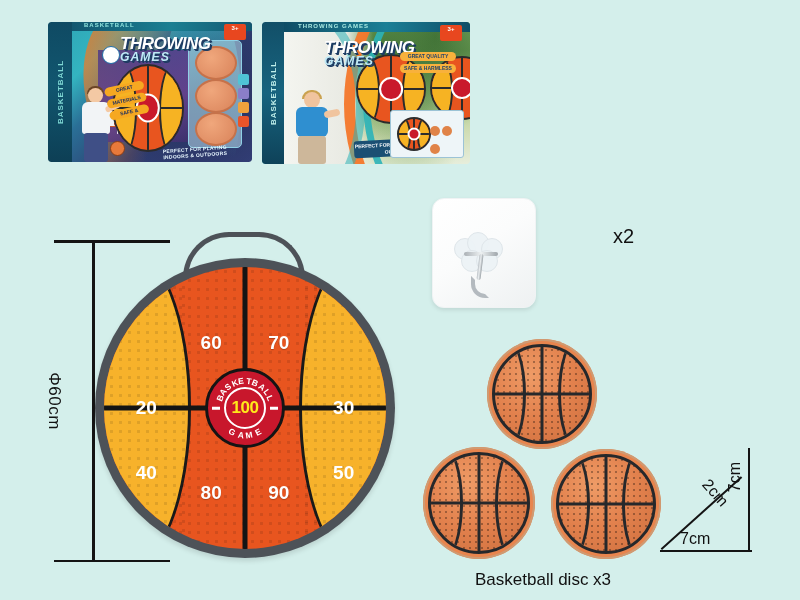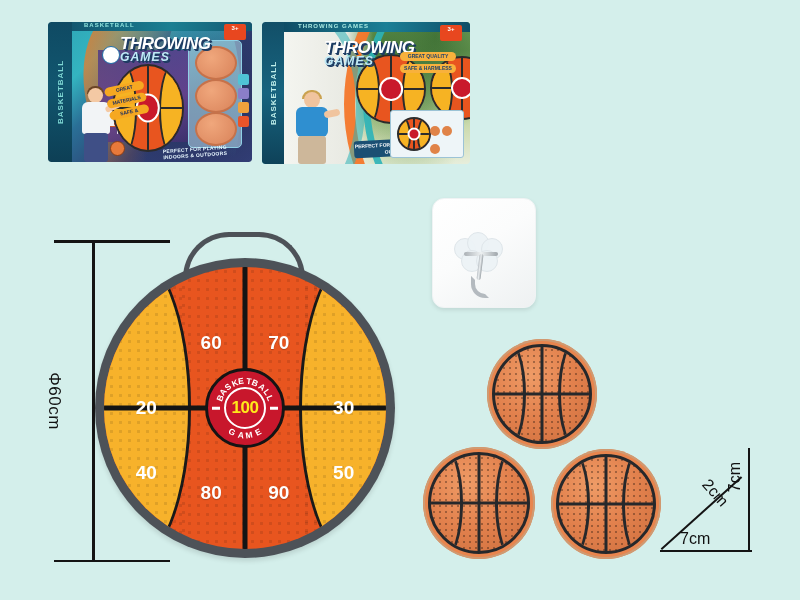--- a/index.html
+++ b/index.html
@@ -692,6 +692,7 @@
     </div>
   </div>
   <div id="hook-label">
+    <span class="l2" style="text-align:center;width:155px;">x2</span>
   </div>
 
   <div class="disc" id="disc1">

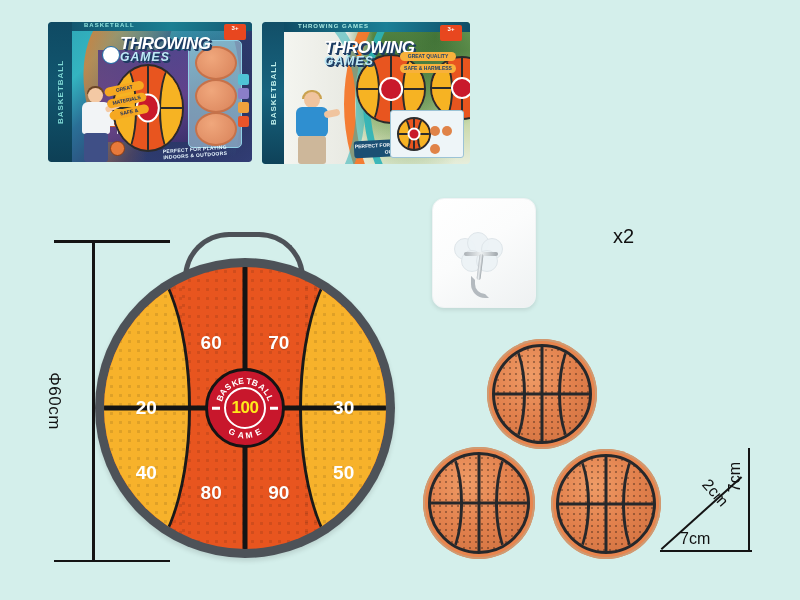--- a/index.html
+++ b/index.html
@@ -732,6 +732,7 @@
     <div class="lbl-h">7cm</div>
   </div>
 
+  <div class="caption" id="cap-disc">Basketball disc x3</div>
 
 </div>
 

